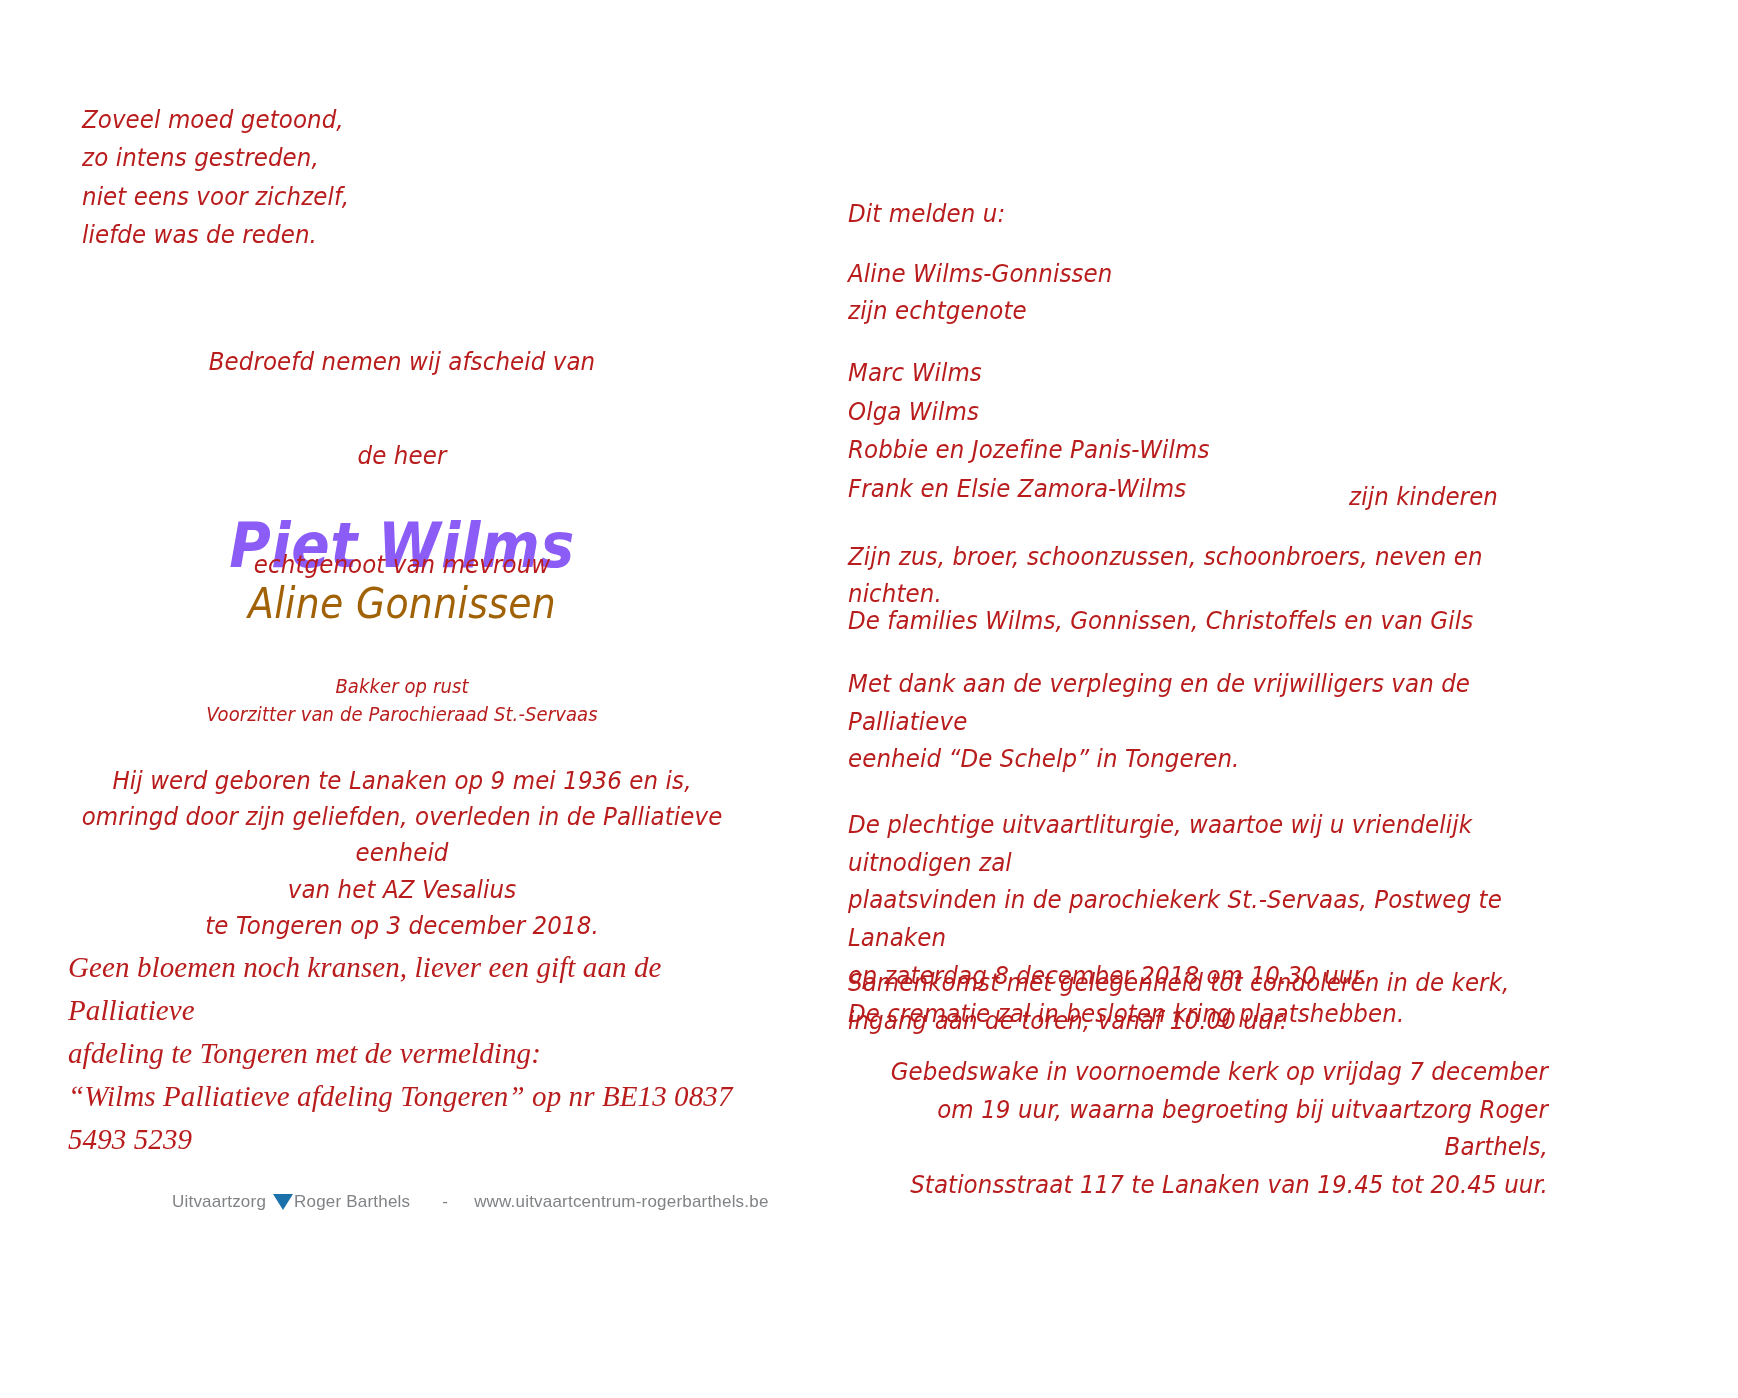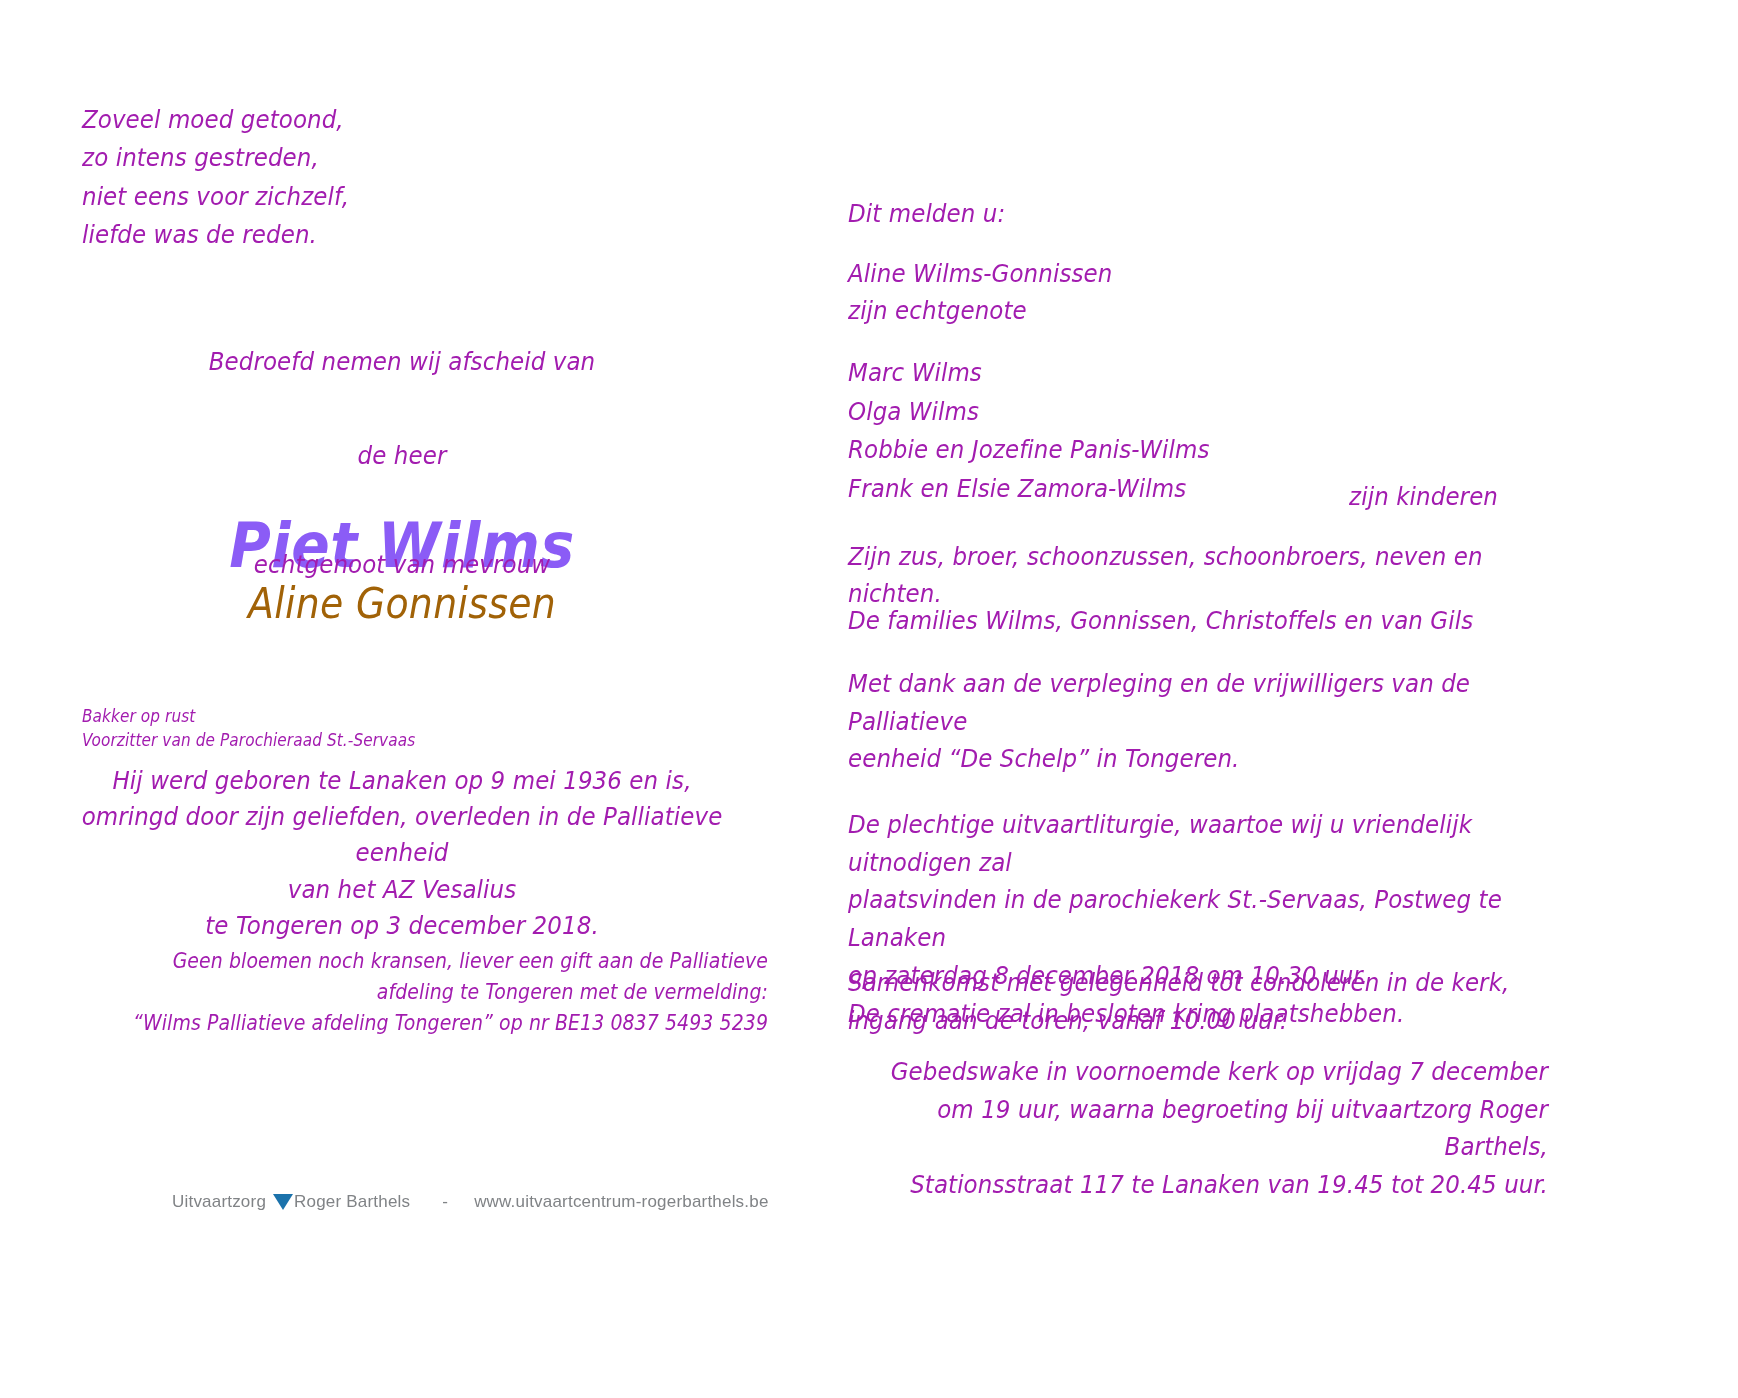--- a/index.html
+++ b/index.html
@@ -26,7 +26,7 @@
   
   .t {
     font-style: italic;
-    color: #a21caf;
+    color: #b91c1c;
     font-size: 25px;
     line-height: 1.46;
     white-space: pre-line;

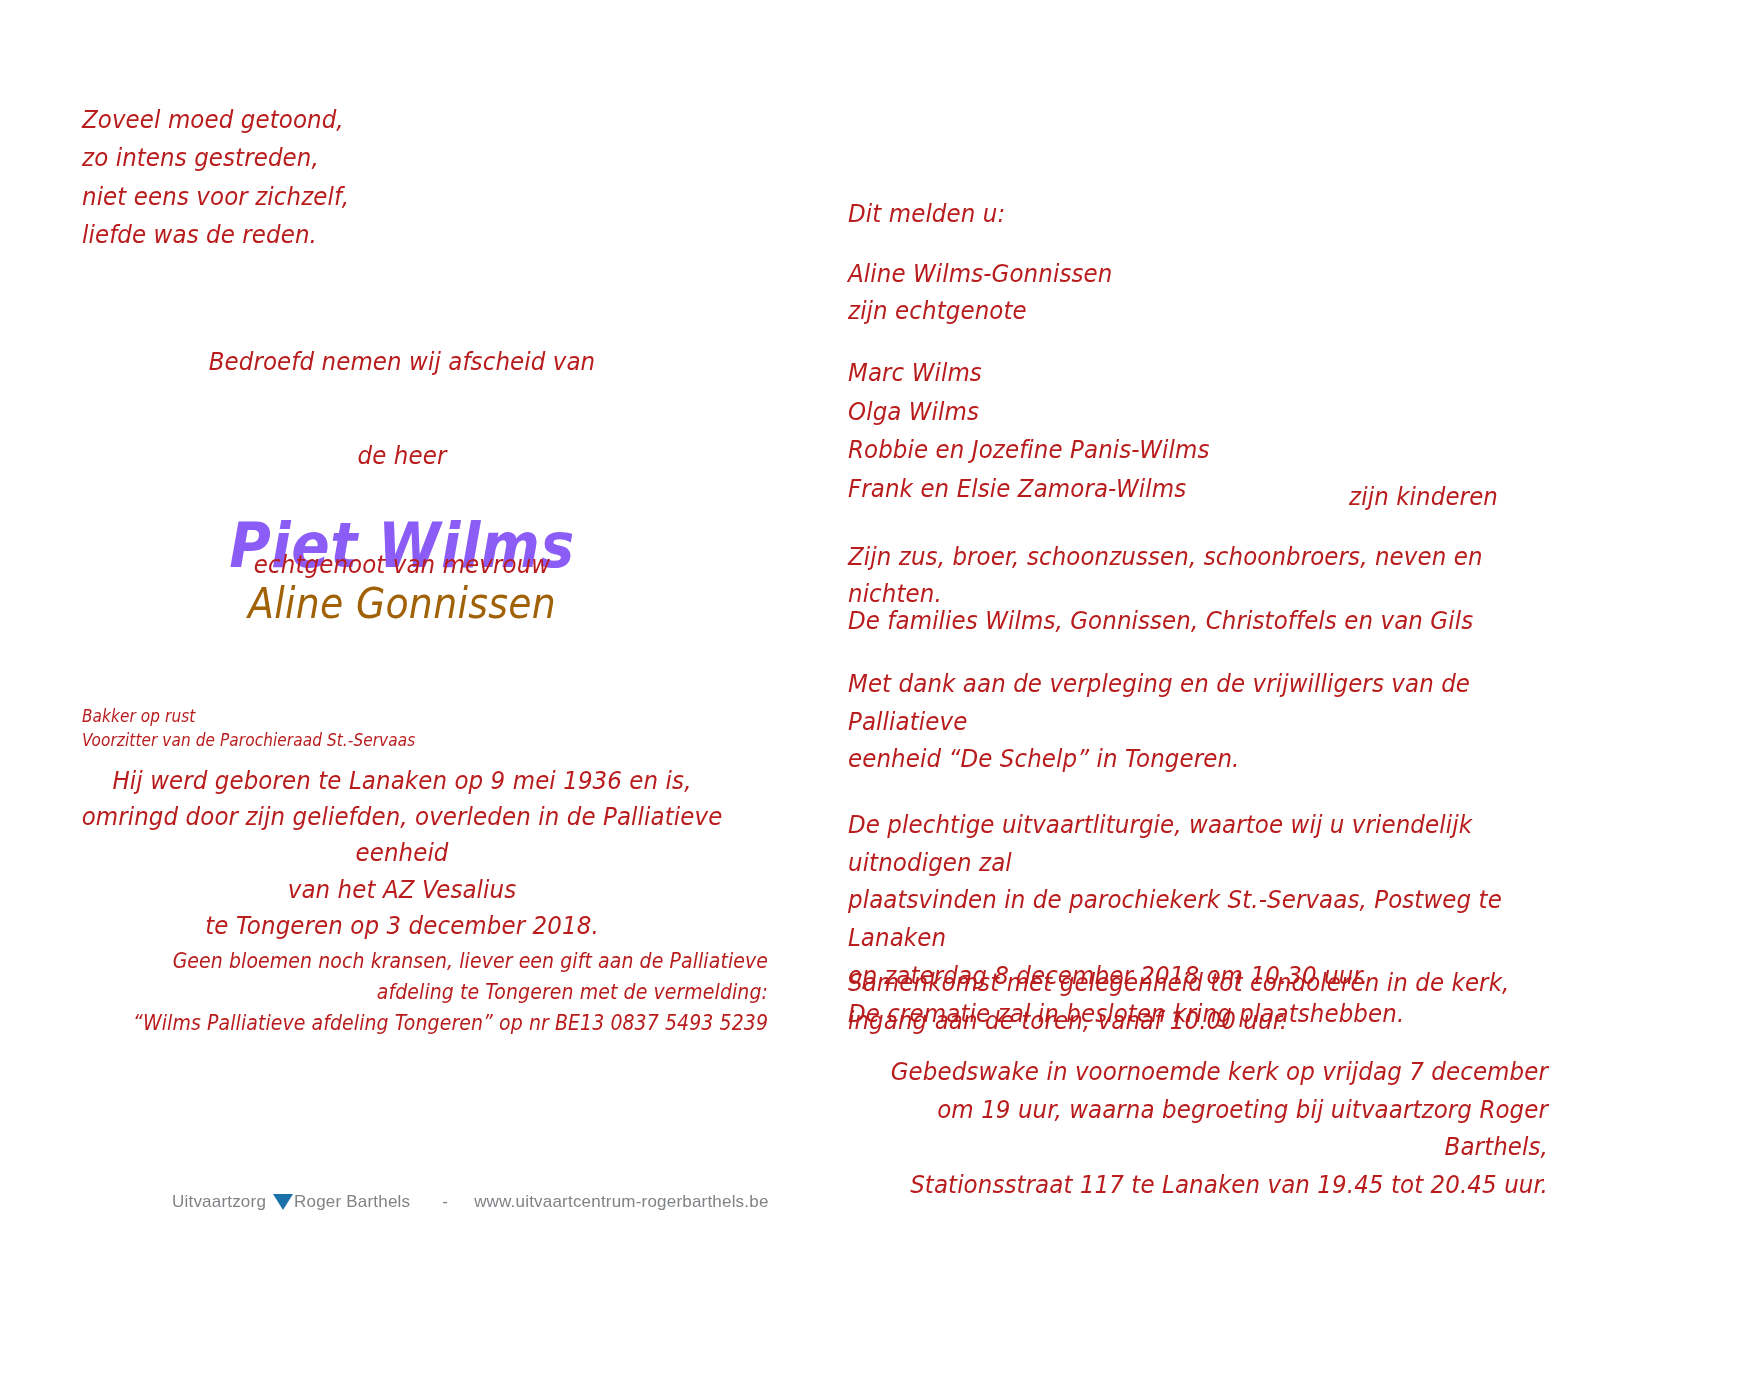--- a/index.html
+++ b/index.html
@@ -98,10 +98,10 @@
 
   .professions {
     left: 82px;
-    top: 704px;
-    width: 640px;
-    text-align: left;
-    font-size: 17px;
+    top: 672px;
+    width: 640px;
+    text-align: center;
+    font-size: 20px;
     line-height: 1.42;
   }
 

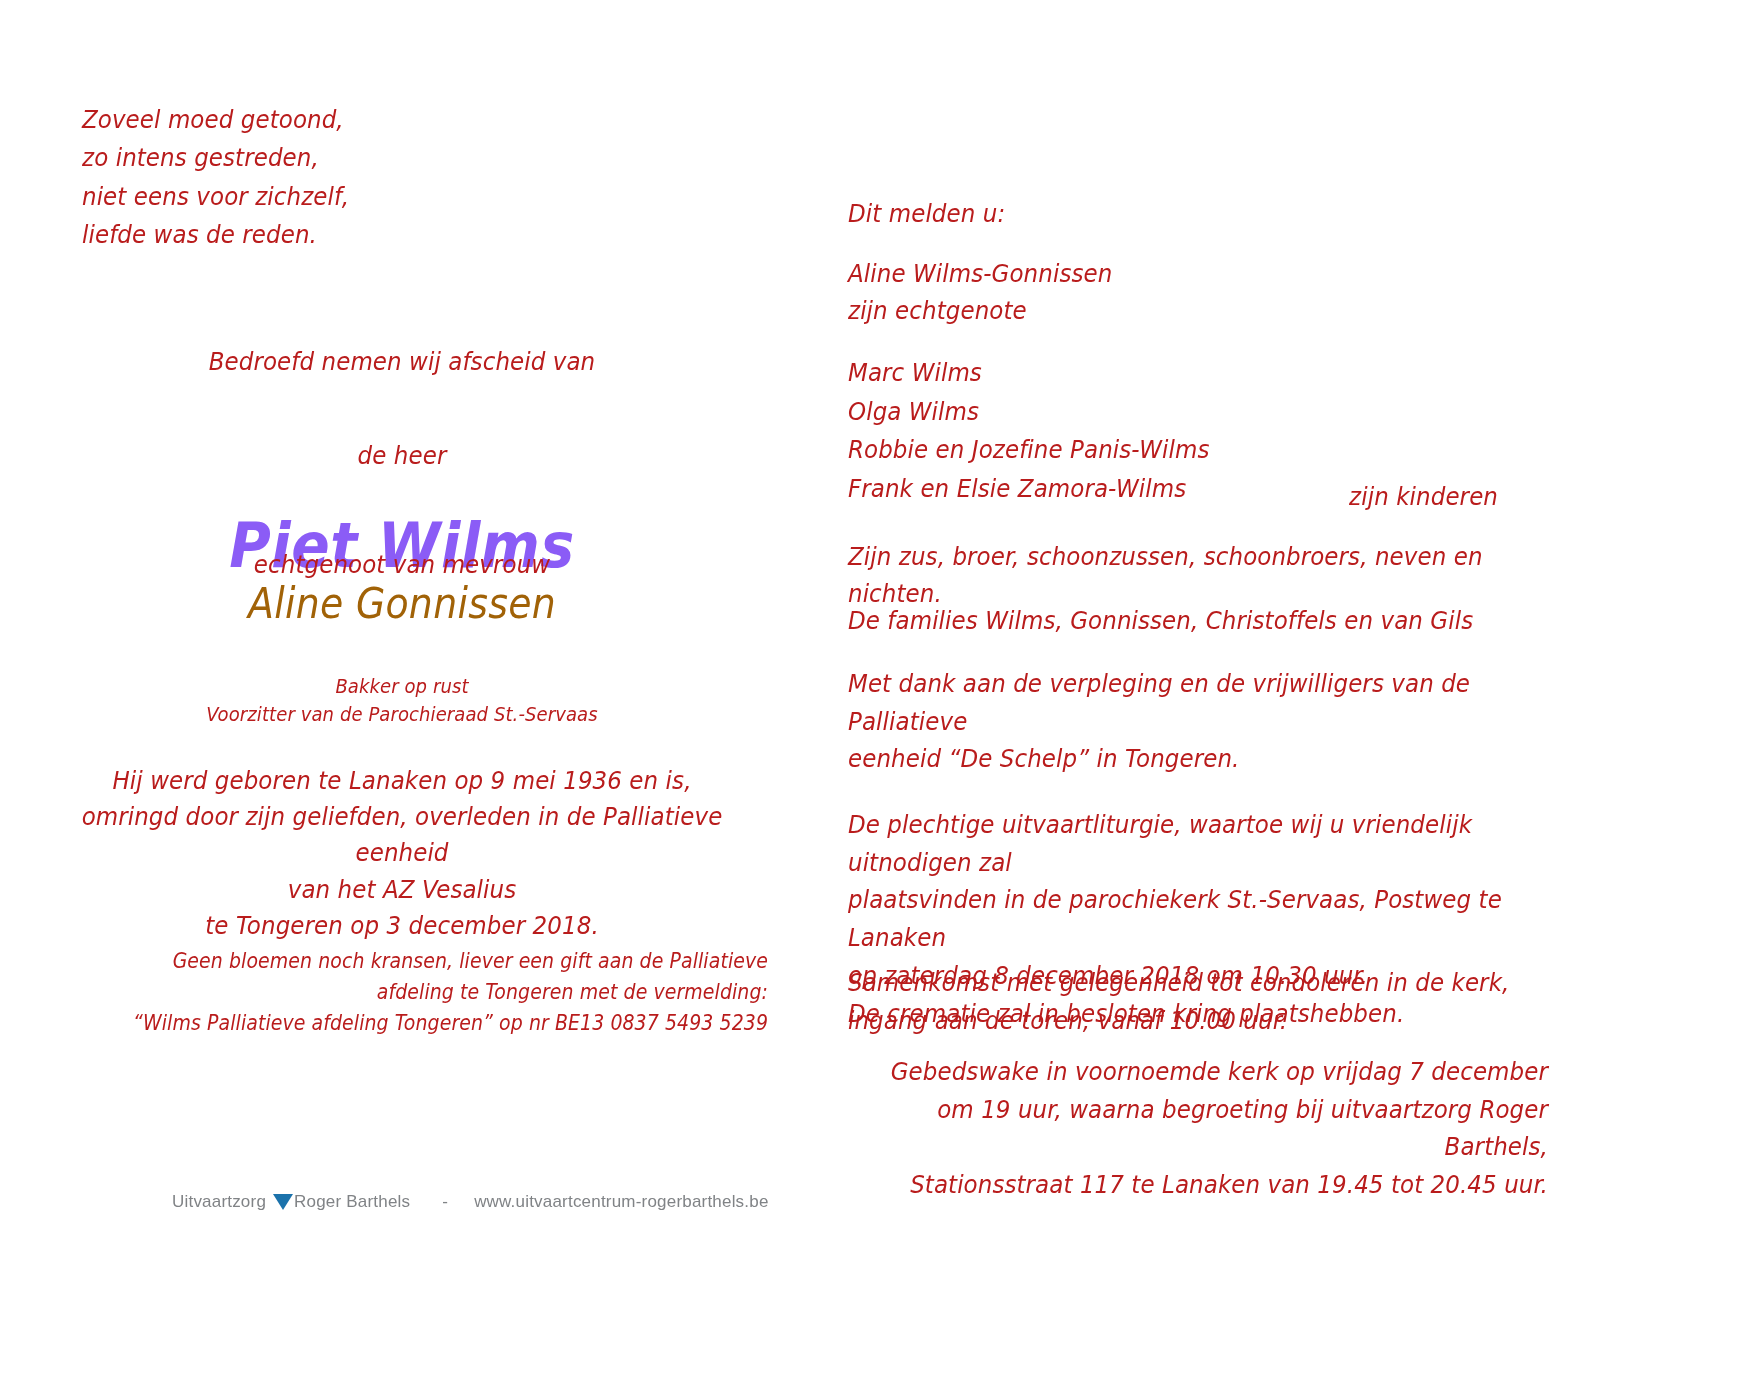--- a/index.html
+++ b/index.html
@@ -118,9 +118,10 @@
     left: 68px;
     top: 946px;
     width: 700px;
-    text-align: right;
-    font-size: 21px;
-    line-height: 1.48;
+    text-align: left;
+    font-size: 29px;
+    line-height: 1.48;
+    font-family: Liberation Serif, serif;
   }
 
   .correspondence {

